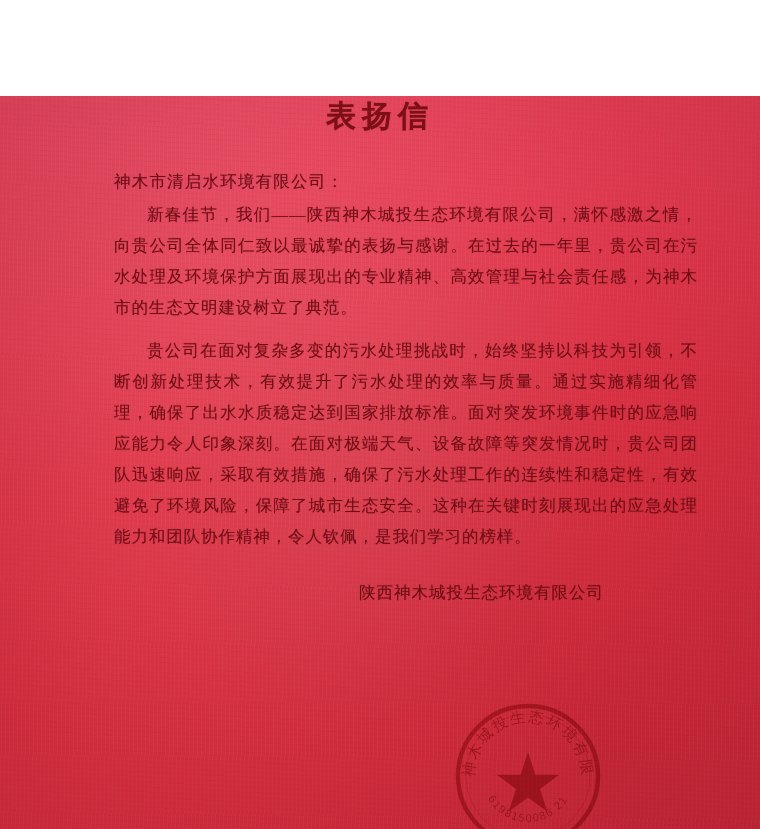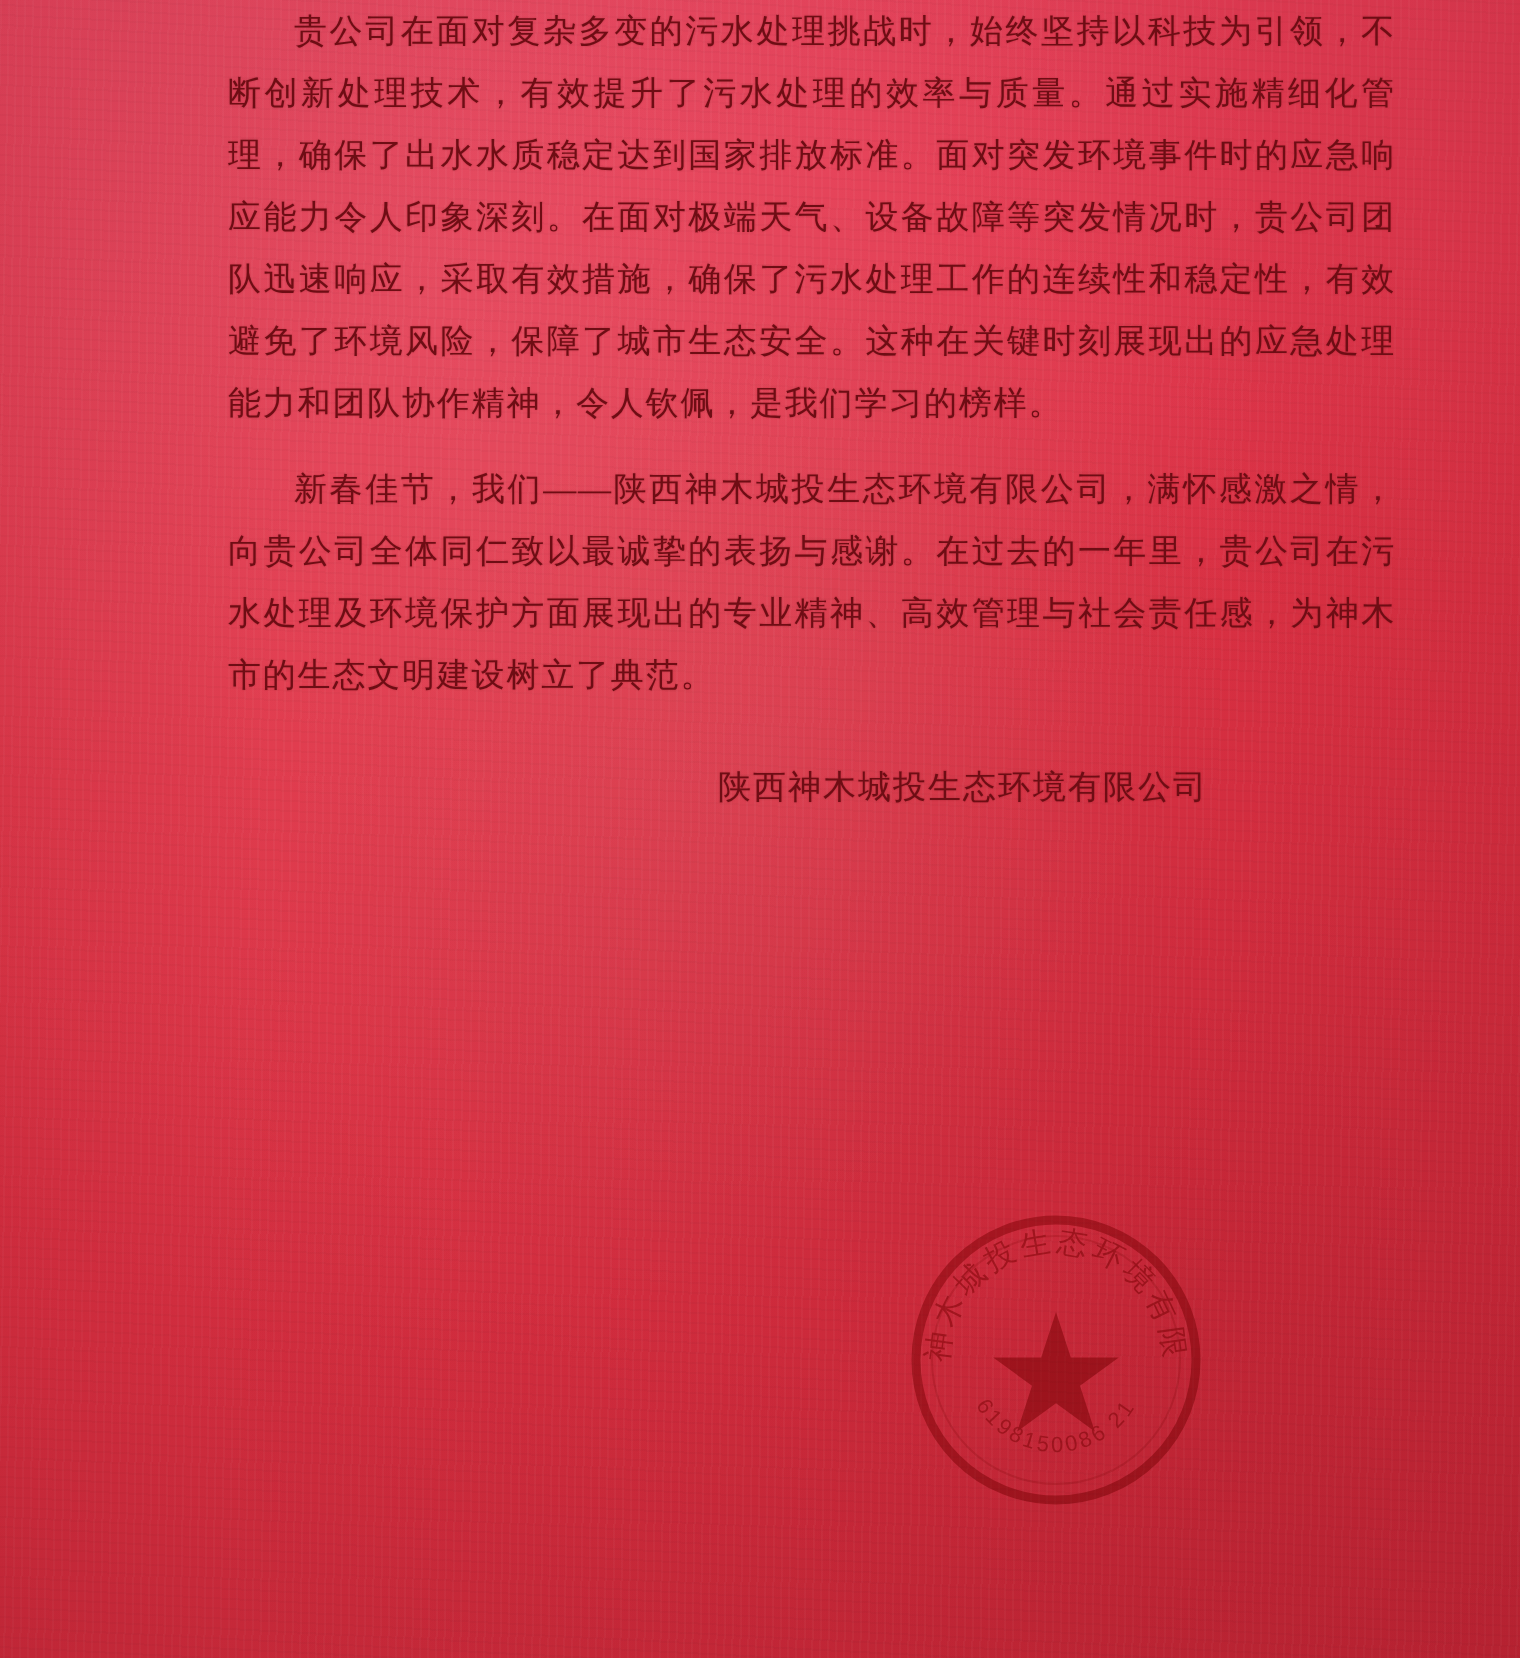--- a/index.html
+++ b/index.html
@@ -123,6 +123,7 @@
 
   <div class="letter">
 
+    <div class="doc-title">表扬信</div>
 
 
     <p class="para">贵公司在面对复杂多变的污水处理挑战时，始终坚持以科技为引领，不断创新处理技术，有效提升了污水处理的效率与质量。通过实施精细化管理，确保了出水水质稳定达到国家排放标准。面对突发环境事件时的应急响应能力令人印象深刻。在面对极端天气、设备故障等突发情况时，贵公司团队迅速响应，采取有效措施，确保了污水处理工作的连续性和稳定性，有效避免了环境风险，保障了城市生态安全。这种在关键时刻展现出的应急处理能力和团队协作精神，令人钦佩，是我们学习的榜样。</p>

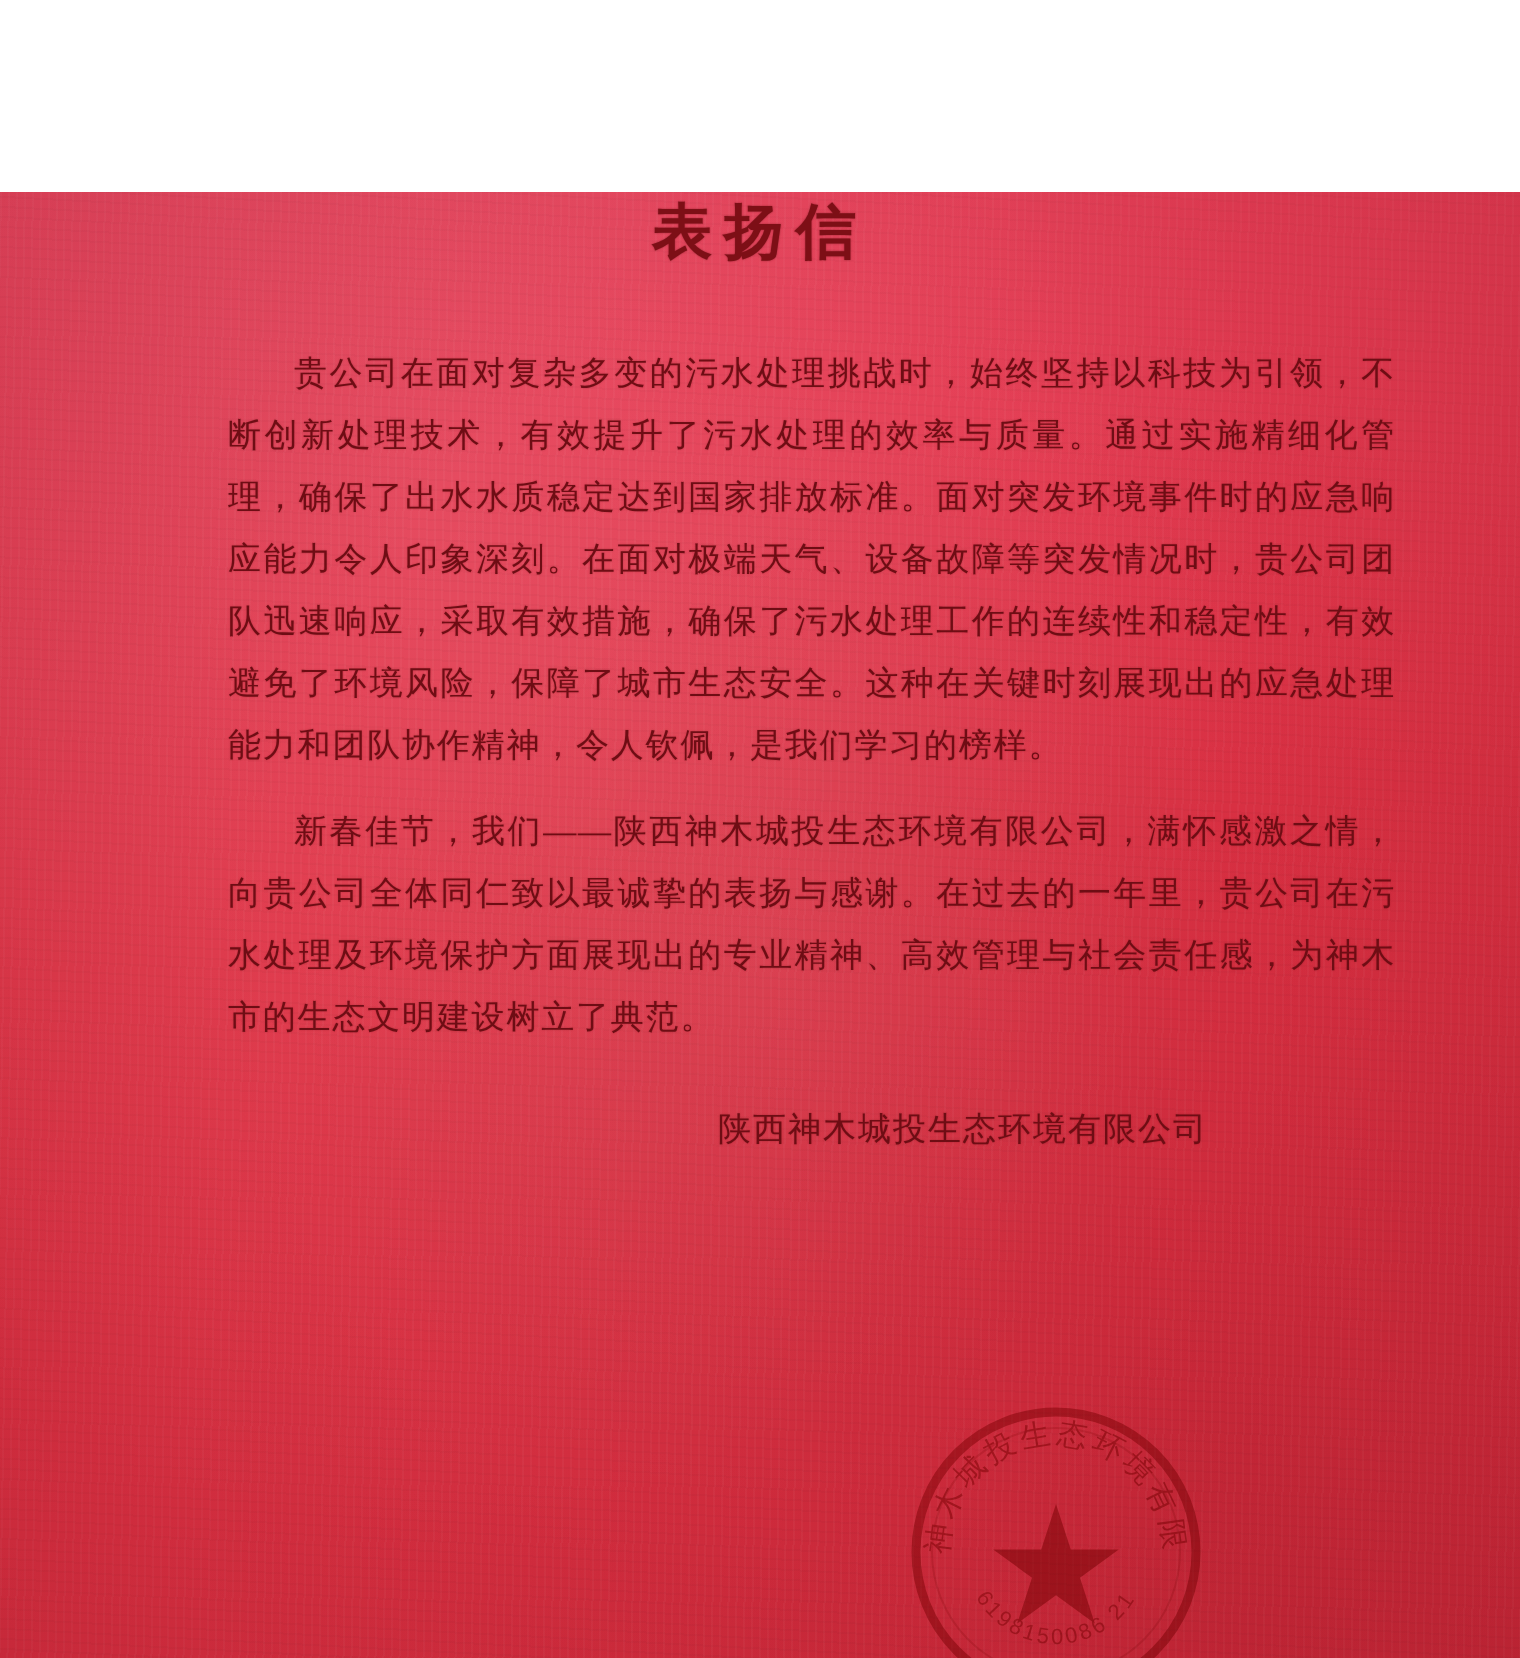--- a/index.html
+++ b/index.html
@@ -125,6 +125,7 @@
 
     <div class="doc-title">表扬信</div>
 
+    <div class="salutation">神木市清启水环境有限公司：</div>
 
     <p class="para">贵公司在面对复杂多变的污水处理挑战时，始终坚持以科技为引领，不断创新处理技术，有效提升了污水处理的效率与质量。通过实施精细化管理，确保了出水水质稳定达到国家排放标准。面对突发环境事件时的应急响应能力令人印象深刻。在面对极端天气、设备故障等突发情况时，贵公司团队迅速响应，采取有效措施，确保了污水处理工作的连续性和稳定性，有效避免了环境风险，保障了城市生态安全。这种在关键时刻展现出的应急处理能力和团队协作精神，令人钦佩，是我们学习的榜样。</p>
 

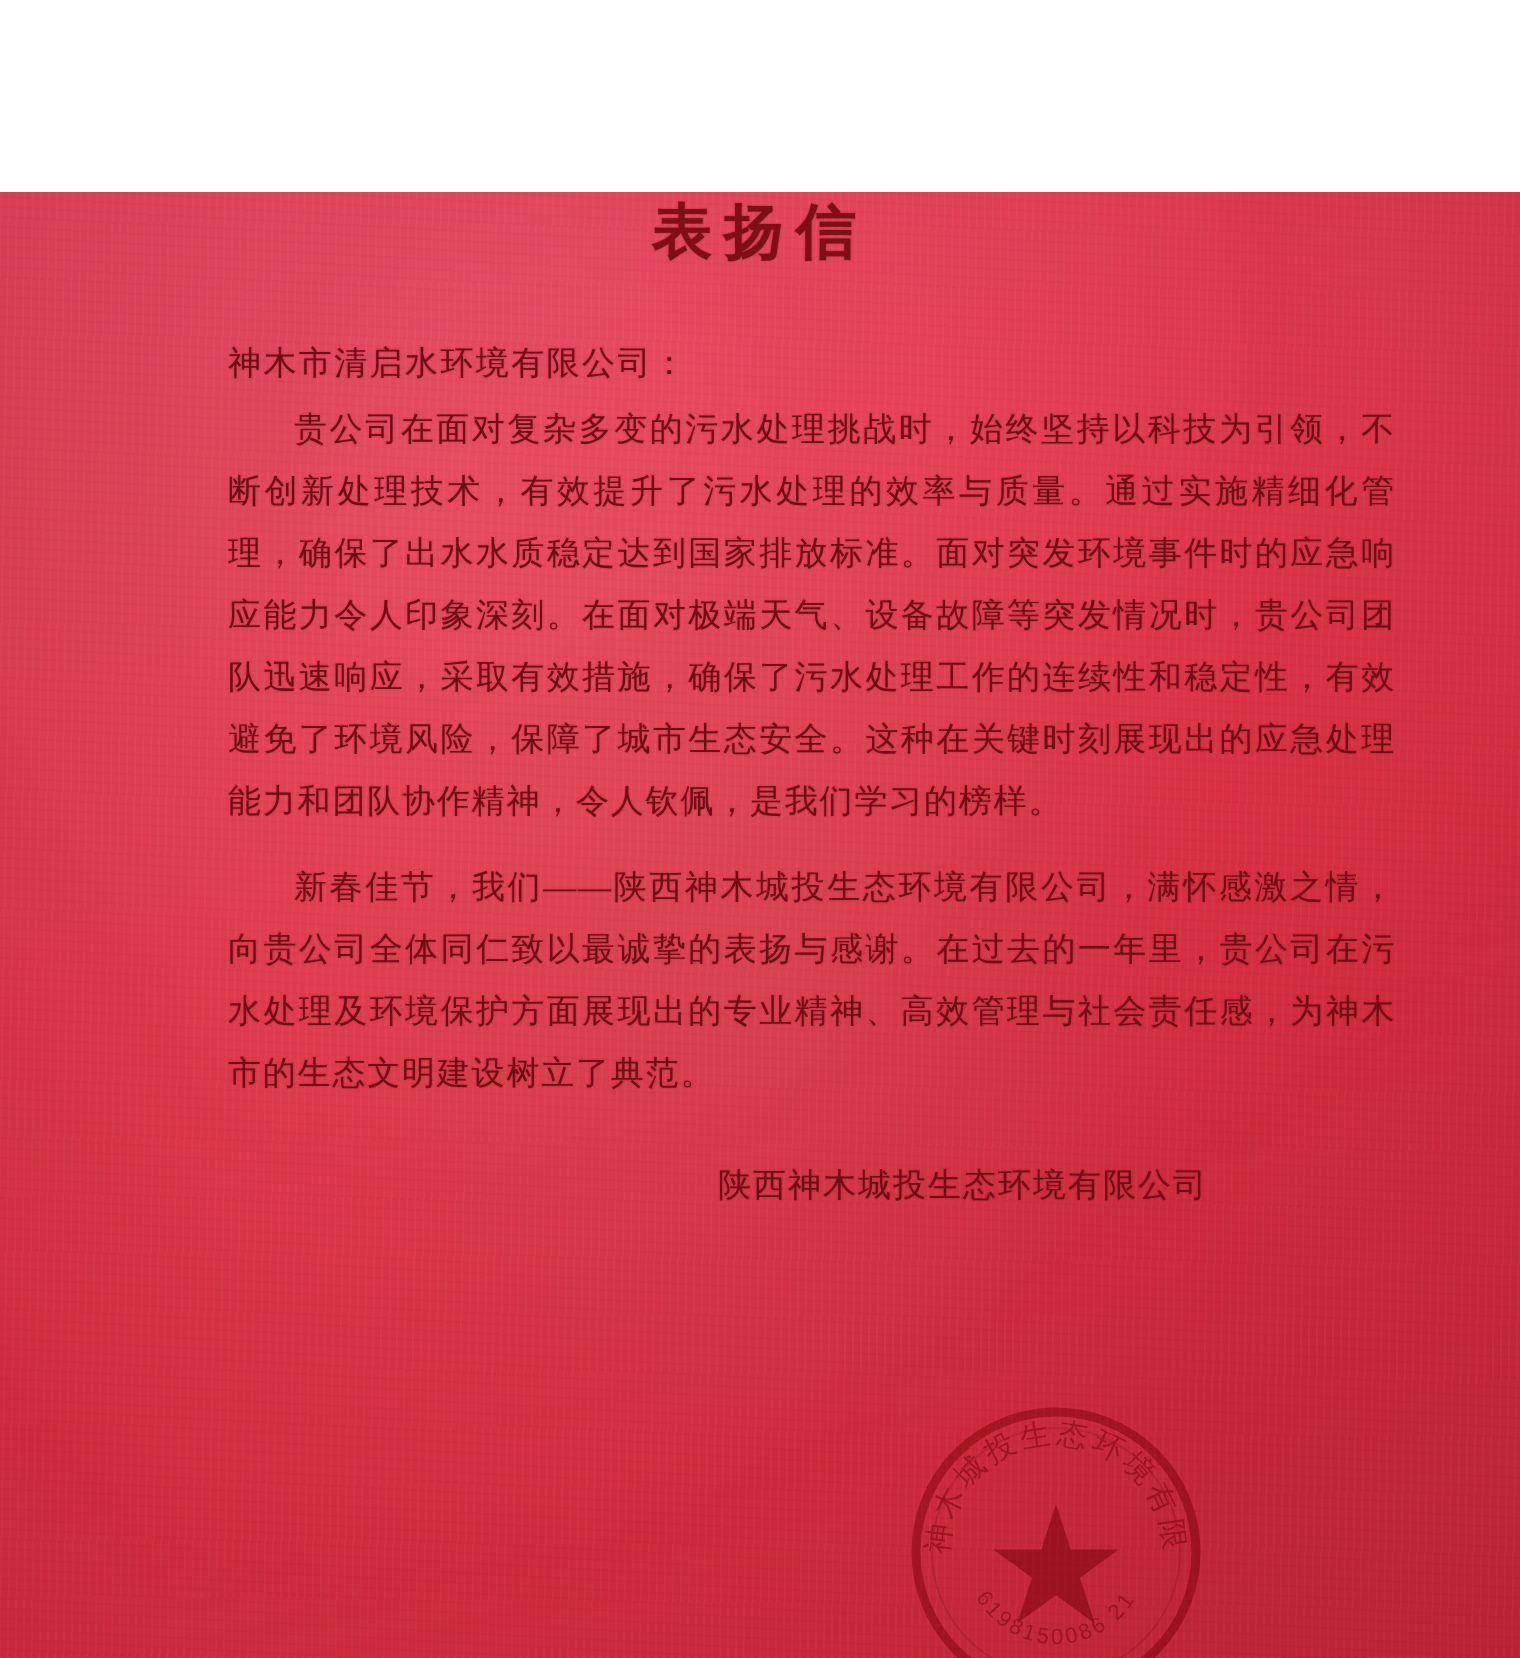--- a/index.html
+++ b/index.html
@@ -127,9 +127,9 @@
 
     <div class="salutation">神木市清启水环境有限公司：</div>
 
+    <p class="para">新春佳节，我们——陕西神木城投生态环境有限公司，满怀感激之情，向贵公司全体同仁致以最诚挚的表扬与感谢。在过去的一年里，贵公司在污水处理及环境保护方面展现出的专业精神、高效管理与社会责任感，为神木市的生态文明建设树立了典范。</p>
+
     <p class="para">贵公司在面对复杂多变的污水处理挑战时，始终坚持以科技为引领，不断创新处理技术，有效提升了污水处理的效率与质量。通过实施精细化管理，确保了出水水质稳定达到国家排放标准。面对突发环境事件时的应急响应能力令人印象深刻。在面对极端天气、设备故障等突发情况时，贵公司团队迅速响应，采取有效措施，确保了污水处理工作的连续性和稳定性，有效避免了环境风险，保障了城市生态安全。这种在关键时刻展现出的应急处理能力和团队协作精神，令人钦佩，是我们学习的榜样。</p>
-
-    <p class="para">新春佳节，我们——陕西神木城投生态环境有限公司，满怀感激之情，向贵公司全体同仁致以最诚挚的表扬与感谢。在过去的一年里，贵公司在污水处理及环境保护方面展现出的专业精神、高效管理与社会责任感，为神木市的生态文明建设树立了典范。</p>
 
 
     <div class="signature-block">

